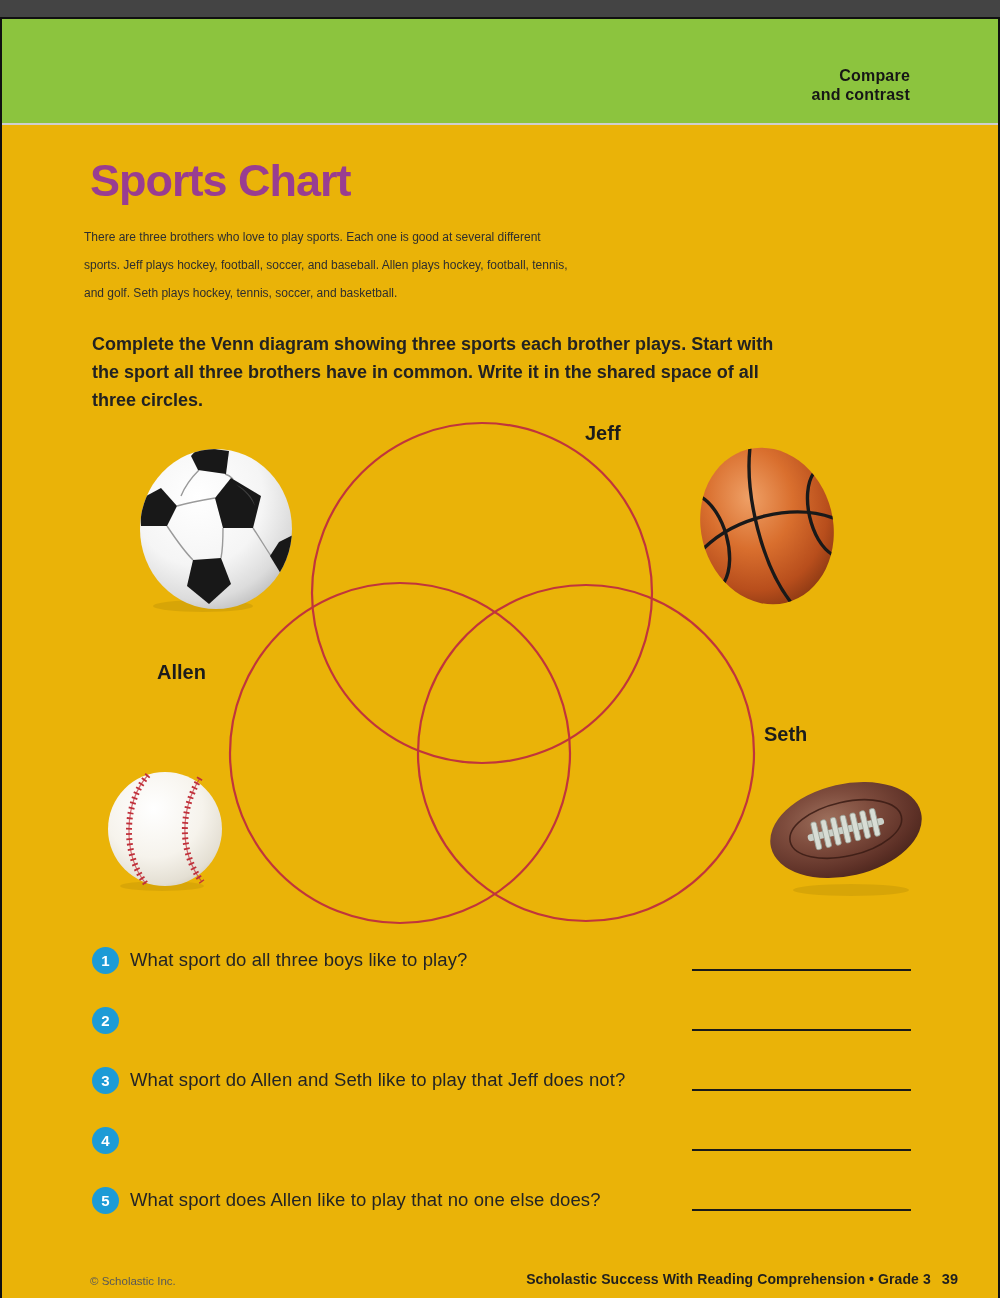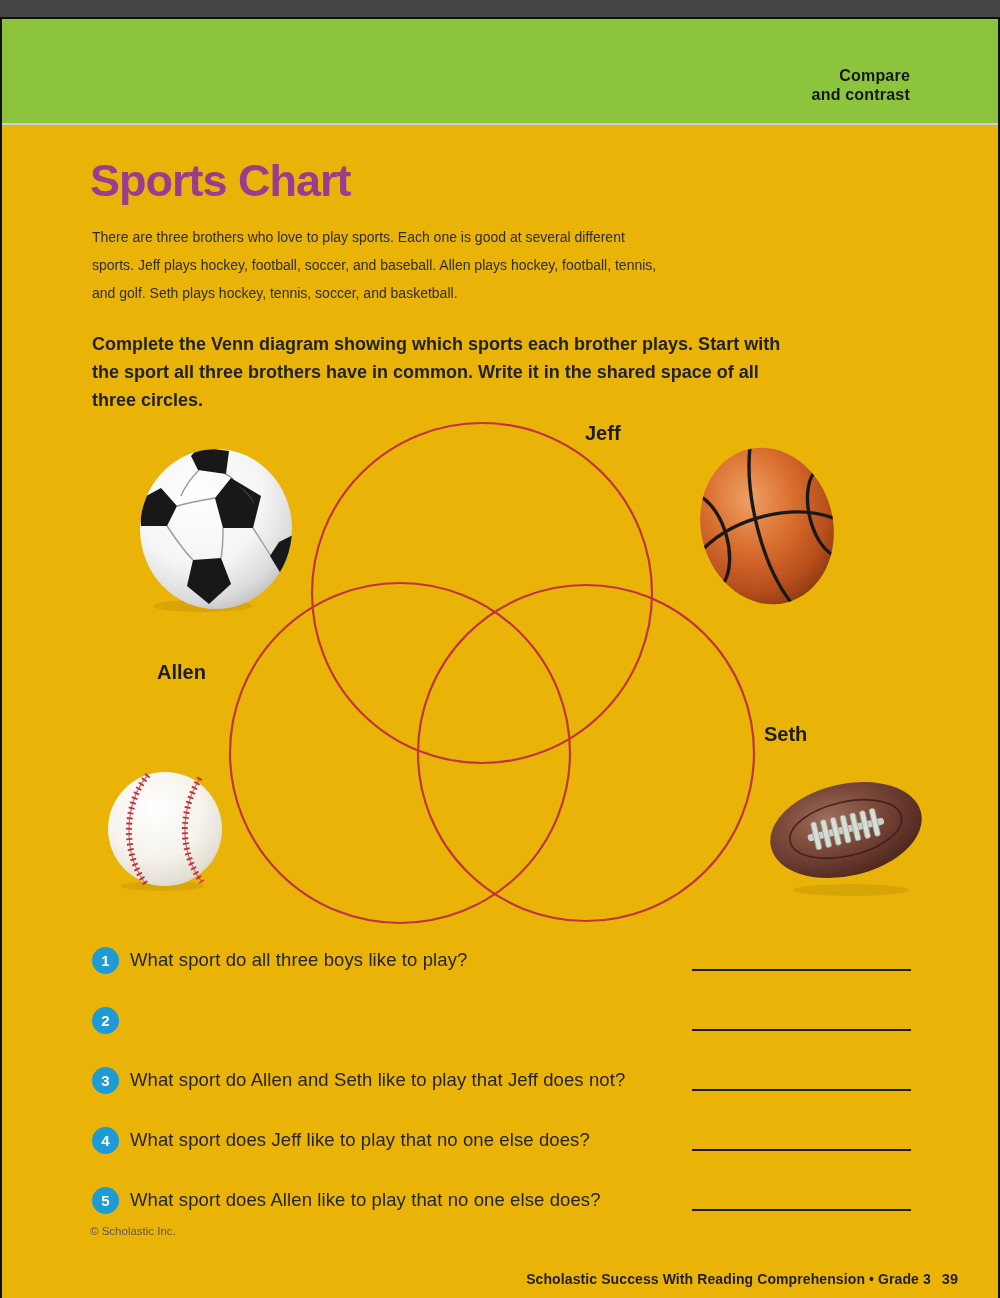--- a/index.html
+++ b/index.html
@@ -21,8 +21,8 @@
     font-size:45px;font-weight:800;letter-spacing:-1px;color:#993d91;
   }
   .intro{
-    position:absolute;left:90px;top:204px;width:850px;
-    font-size:14px;line-height:28px;color:#2e2e2e;
+    position:absolute;left:82px;top:204px;width:850px;
+    font-size:12px;line-height:28px;color:#2e2e2e;
   }
   .instructions{
     position:absolute;left:90px;top:311px;width:850px;

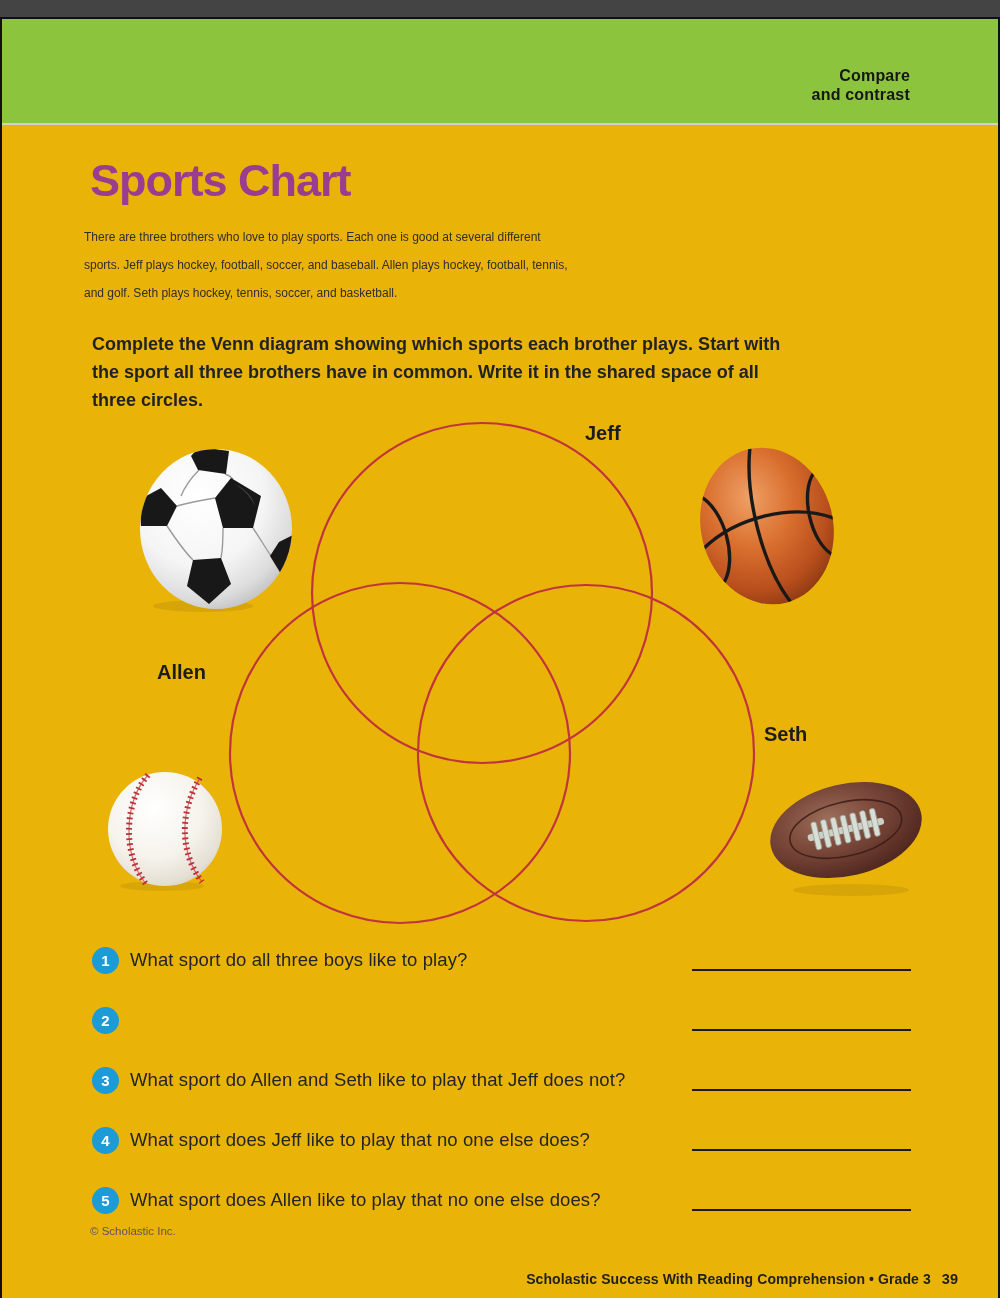--- a/index.html
+++ b/index.html
@@ -79,7 +79,7 @@
   </div>
 
   <div class="instructions">
-    <div>Complete the Venn diagram showing which sports each brother plays. Start with</div>
+    <div>Complete the Venn diagram showing three sports each brother plays. Start with</div>
     <div>the sport all three brothers have in common. Write it in the shared space of all</div>
     <div>three circles.</div>
   </div>

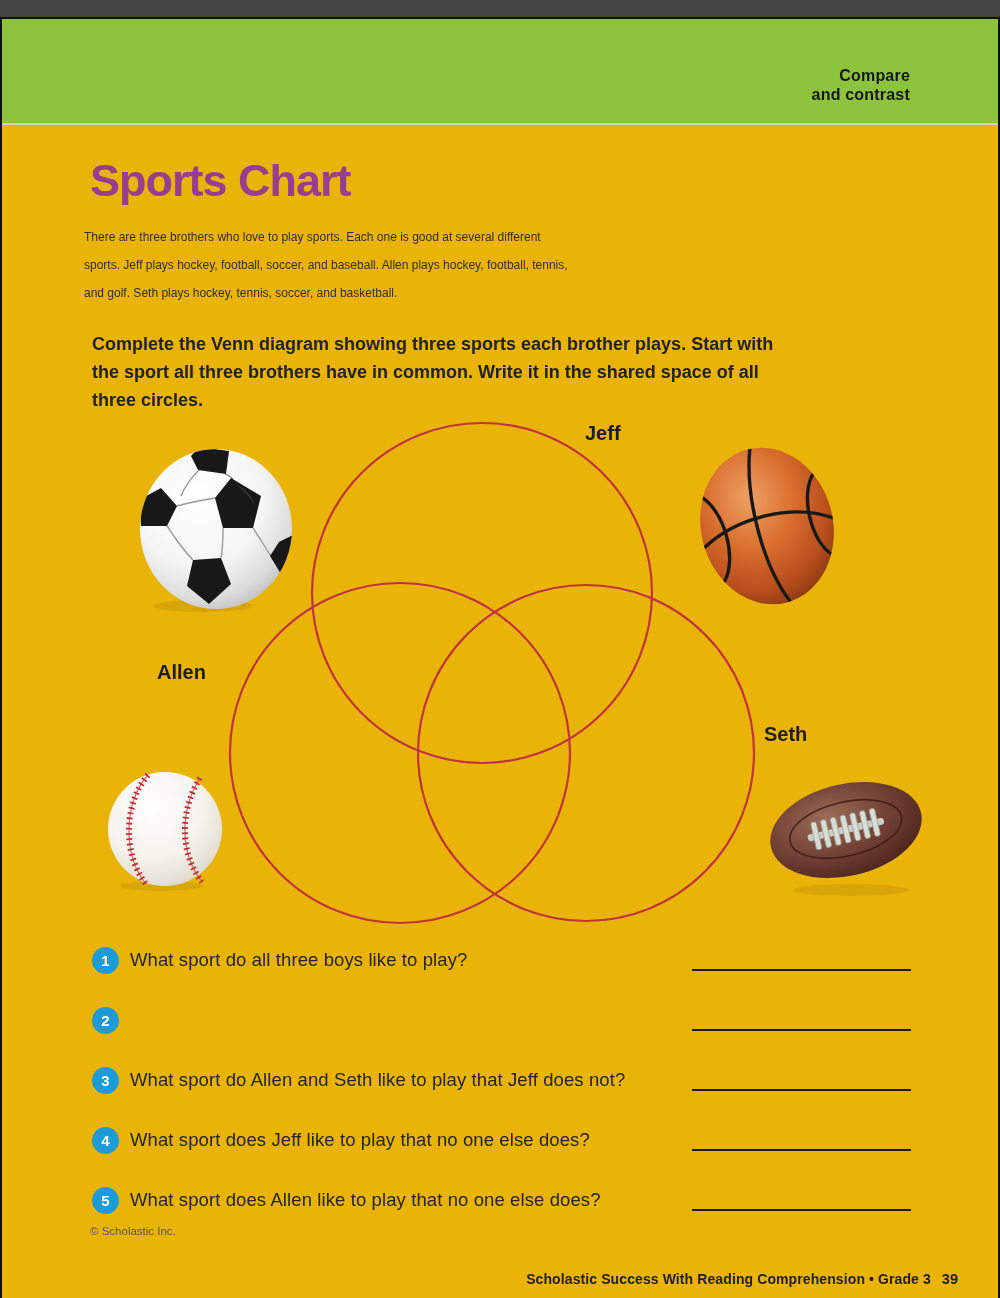--- a/index.html
+++ b/index.html
@@ -212,7 +212,6 @@
   </div>
   <div class="q-row row4">
     <div class="q-badge">4</div>
-    <div class="q-text">What sport does Jeff like to play that no one else does?</div>
     <div class="answer-line"></div>
   </div>
   <div class="q-row row5">

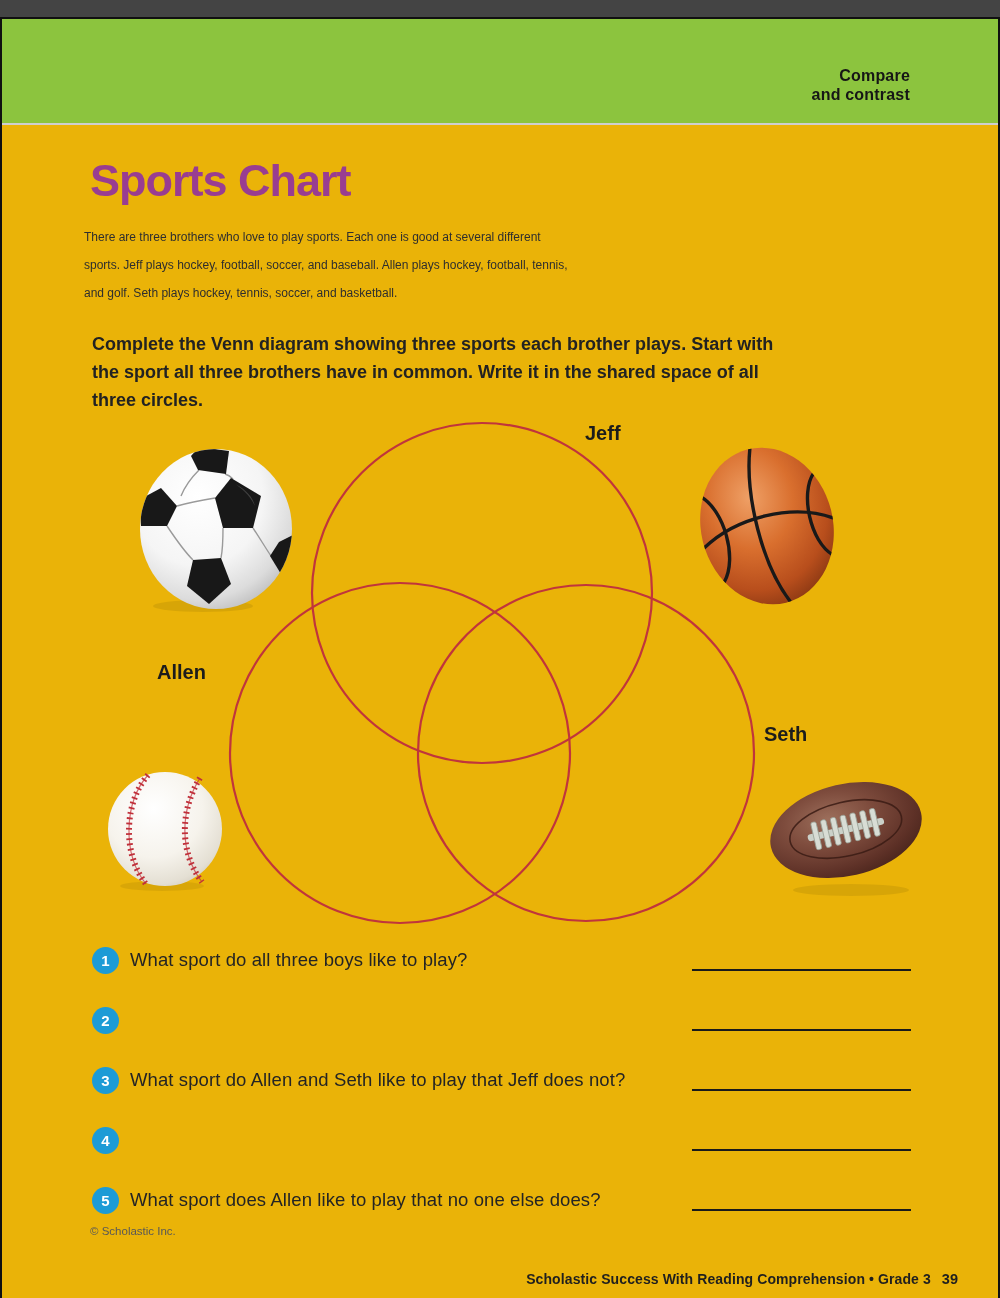--- a/index.html
+++ b/index.html
@@ -50,7 +50,7 @@
     border-top:2.5px solid #1a1a1a;
   }
   .row1{top:926px;} .row2{top:986px;} .row3{top:1046px;} .row4{top:1106px;} .row5{top:1166px;}
-  .footer-copy{position:absolute;left:88px;top:1206px;font-size:11.5px;color:#585858;}
+  .footer-copy{position:absolute;left:88px;top:1256px;font-size:11.5px;color:#585858;}
   .footer-right{
     position:absolute;right:40px;top:1252px;display:flex;align-items:baseline;gap:11px;
     font-size:14px;color:#1f1f1f;

